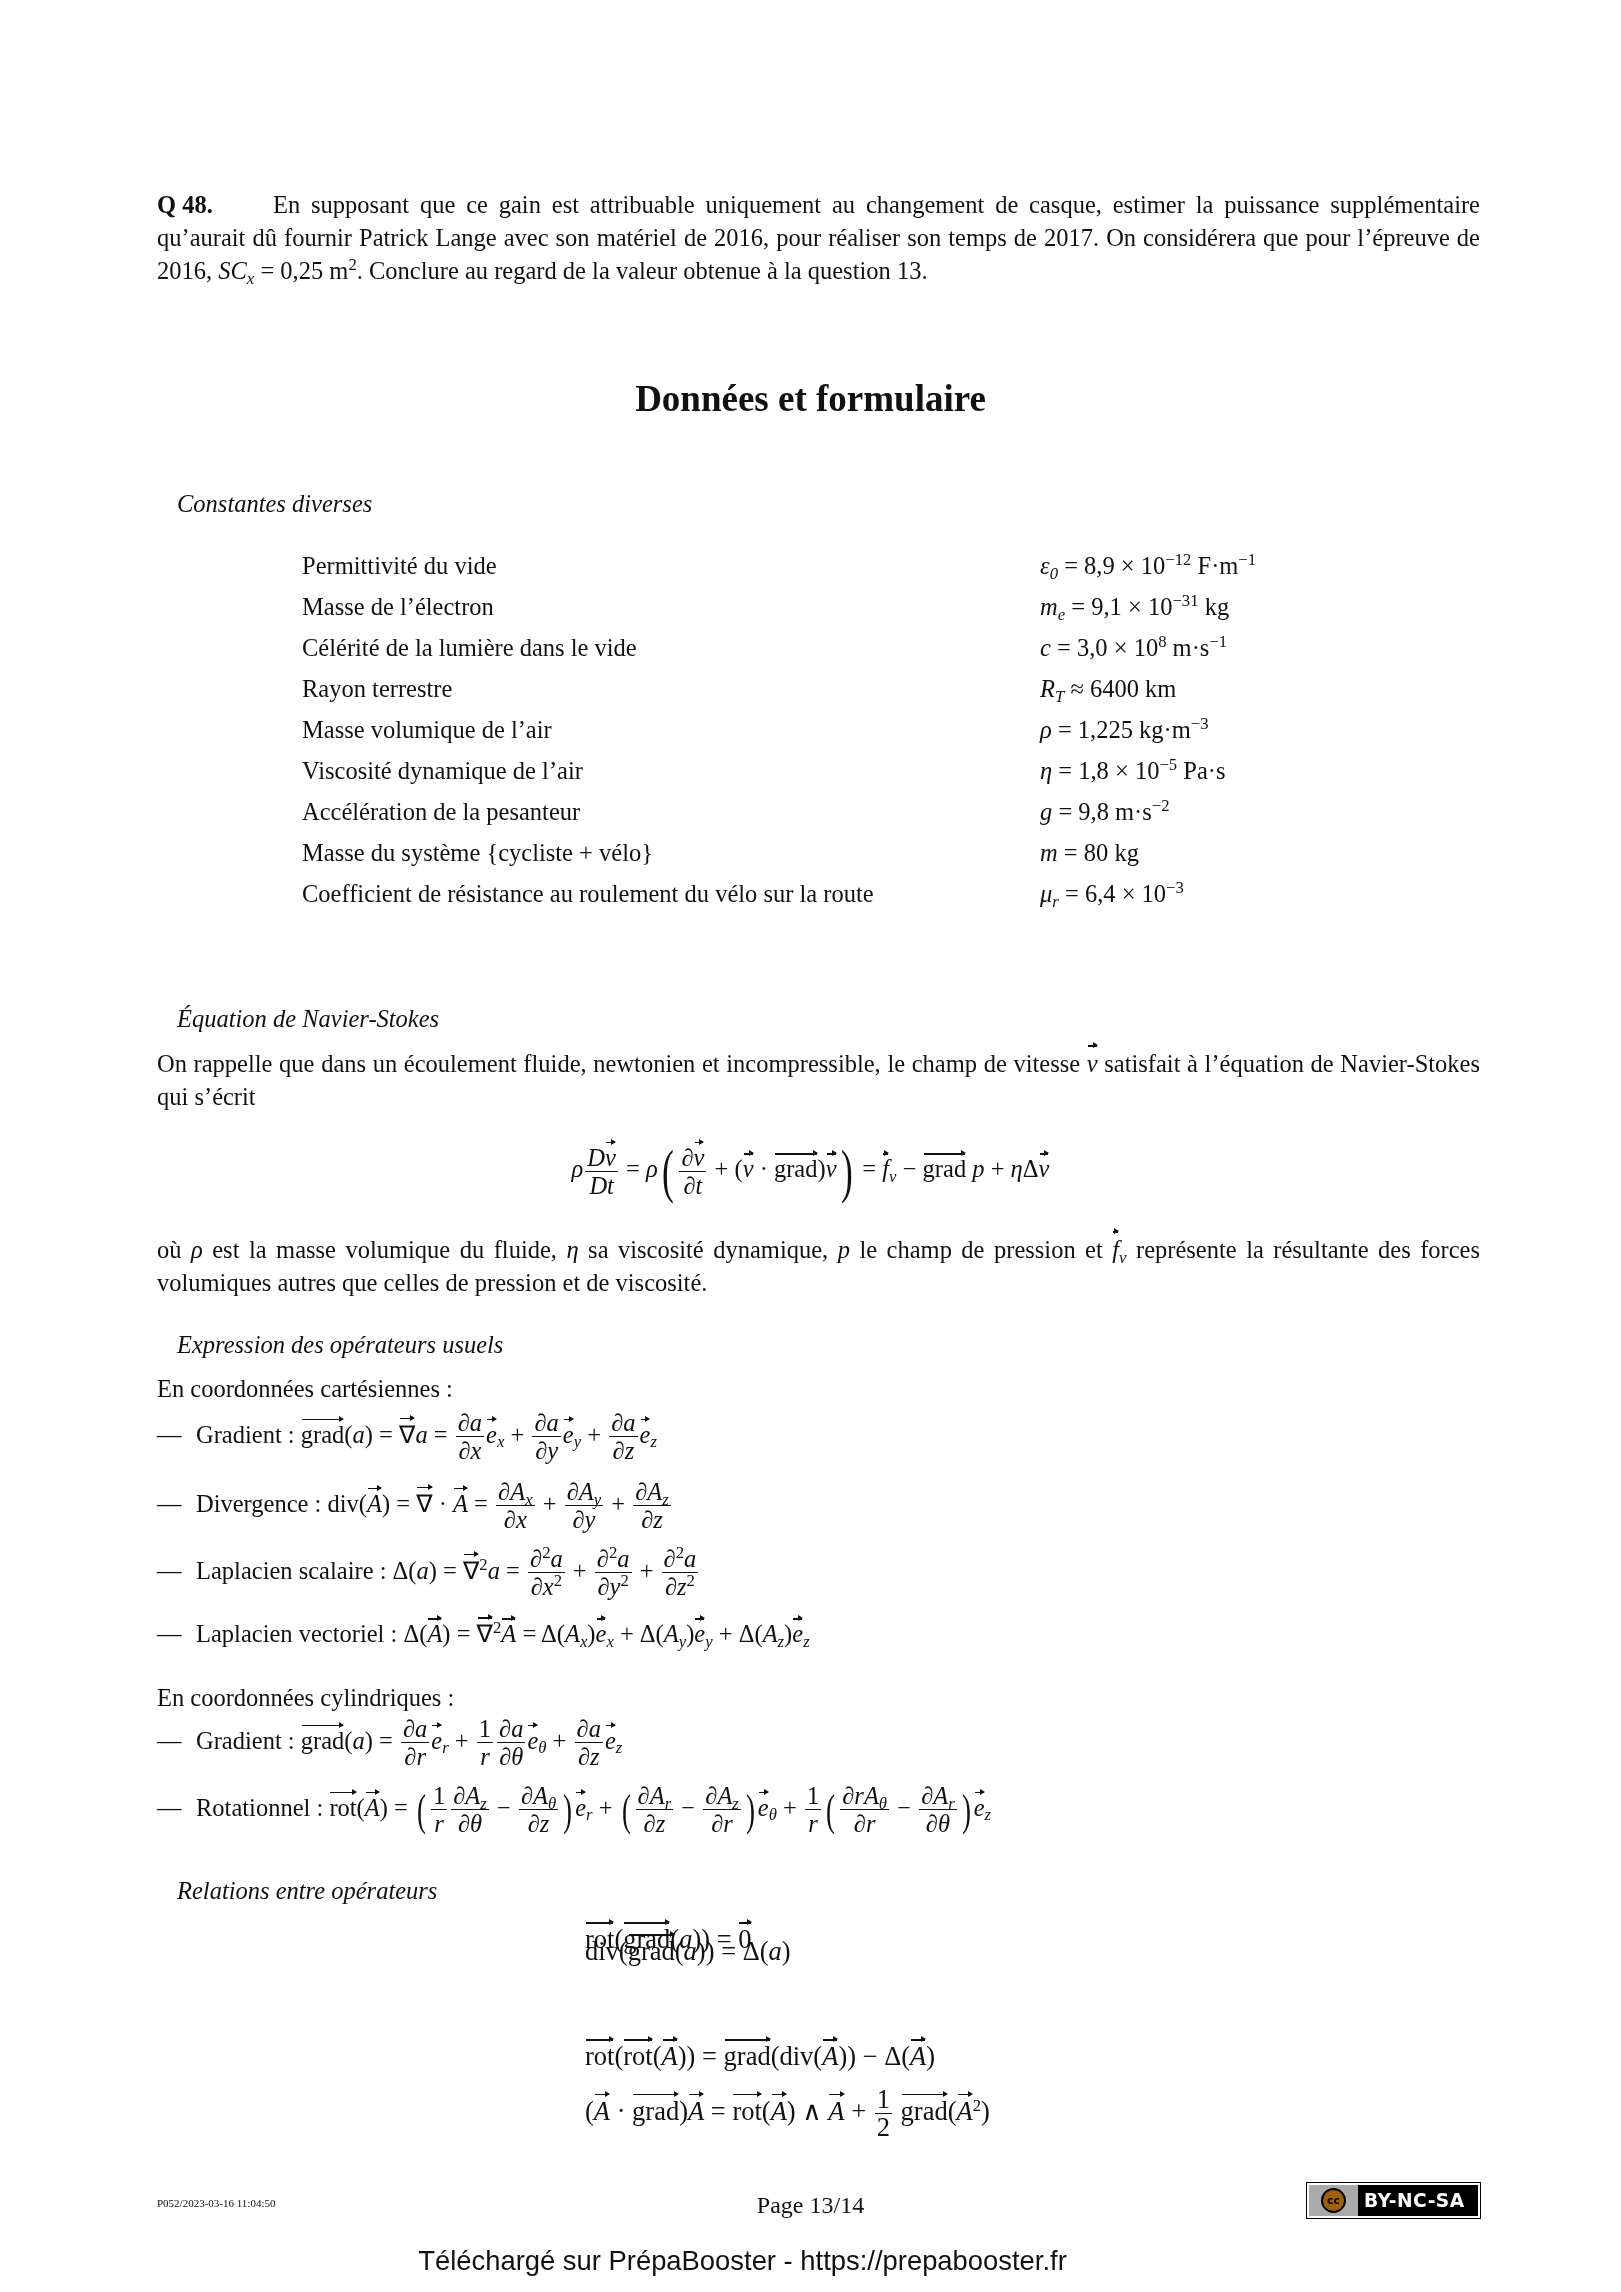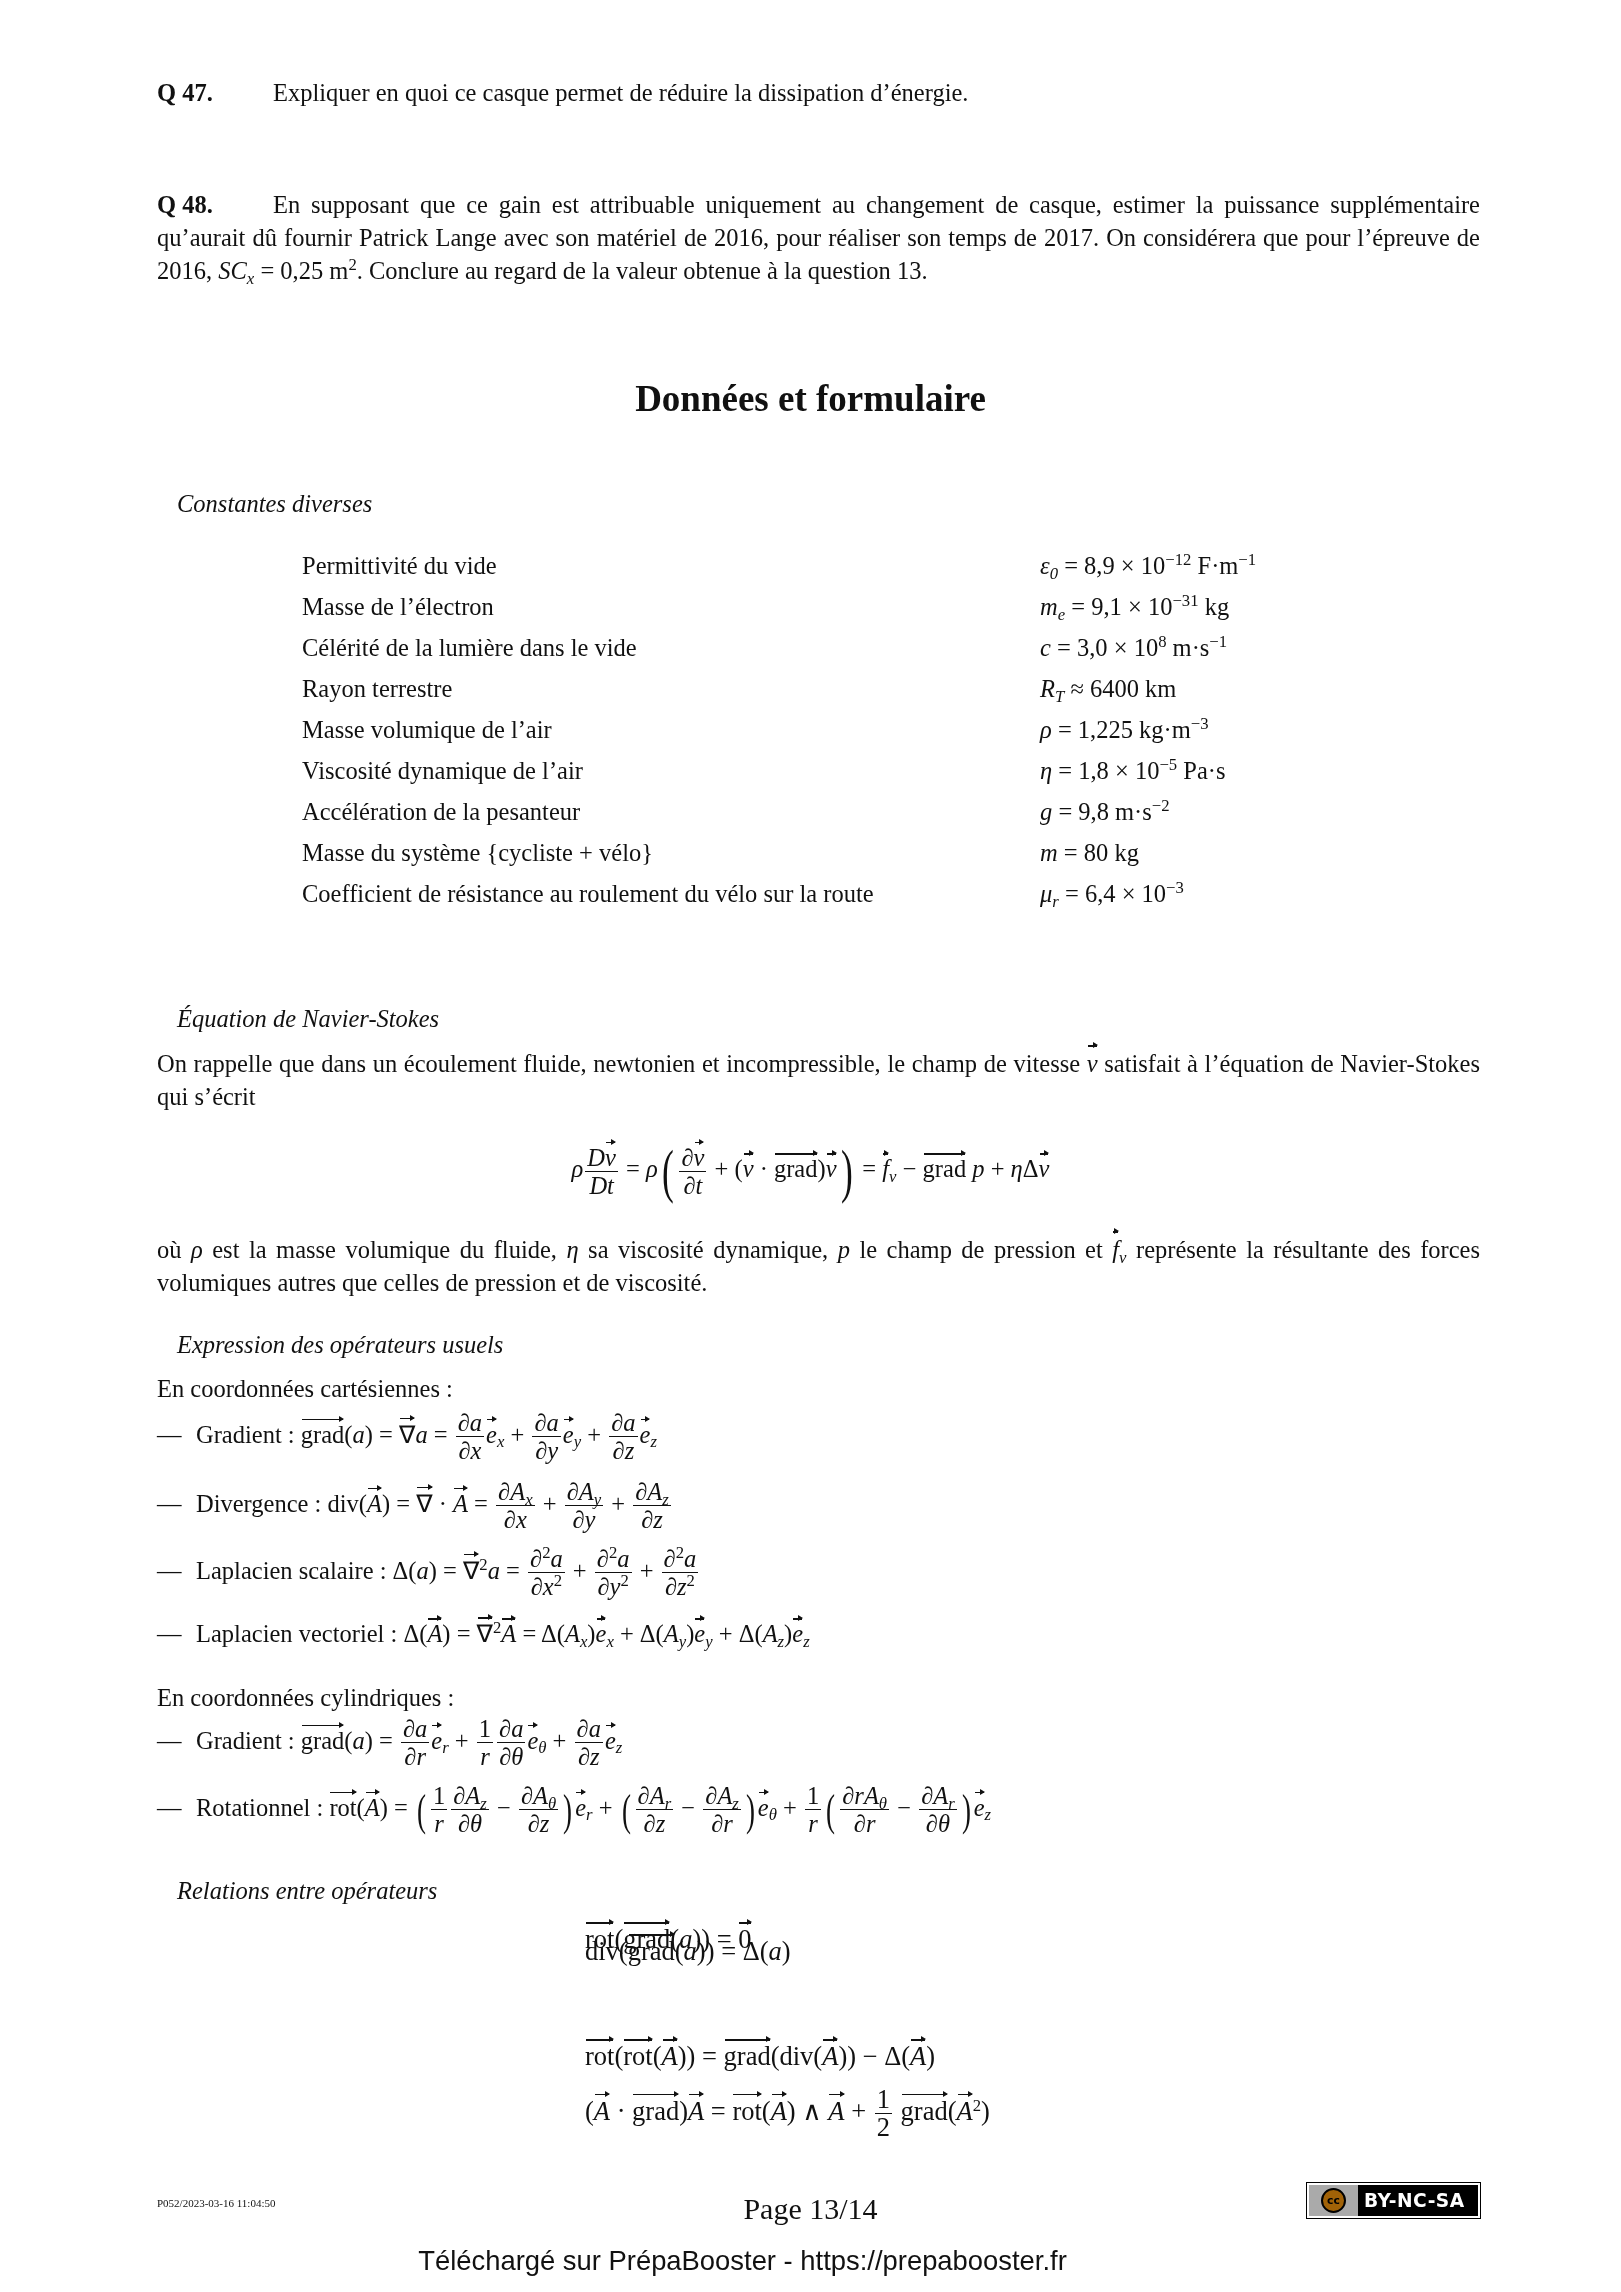--- a/index.html
+++ b/index.html
@@ -42,9 +42,6 @@
 
 <div class="page">
 
-  <div class="block txt" style="top:76px;">
-    <span class="qnum">Q 47.</span><span>Expliquer en quoi ce casque permet de réduire la dissipation d’énergie.</span>
-  </div>
 
 
   <div class="block txt" style="top:188px;">

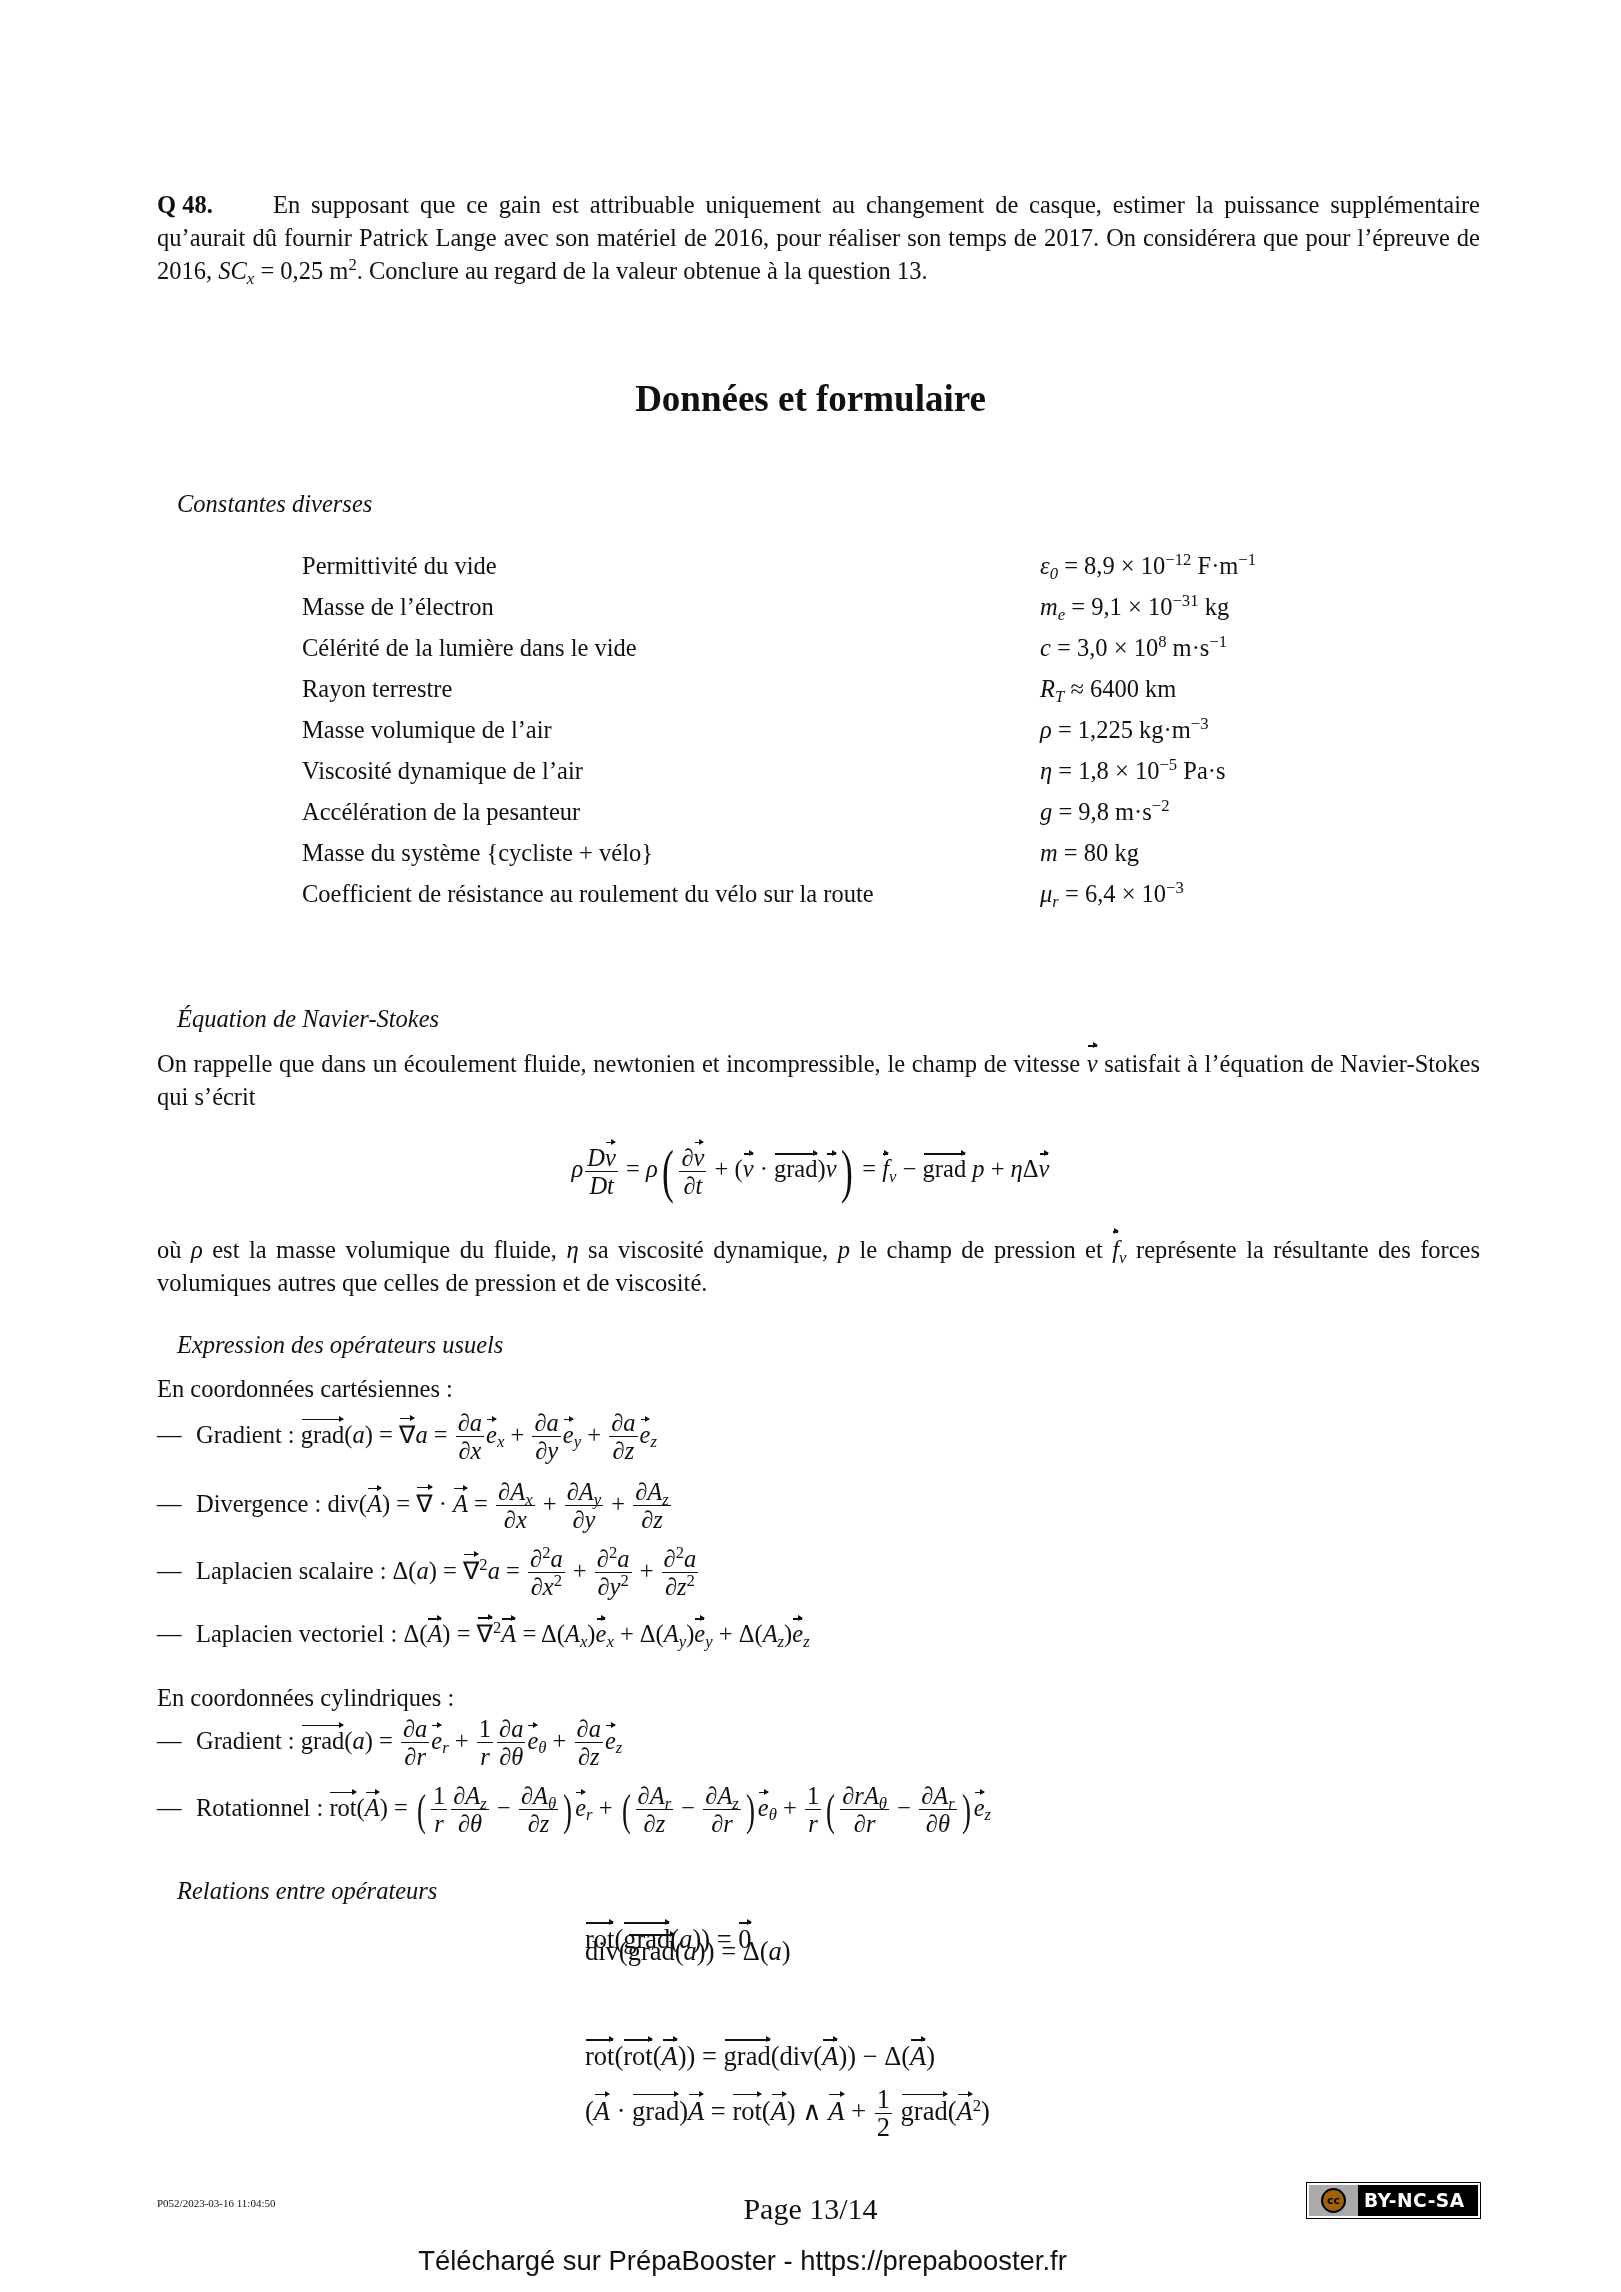--- a/index.html
+++ b/index.html
@@ -30,7 +30,7 @@
   .dash { display: inline-block; width: 39px; }
   .rel { position: absolute; left: 585px; font-family: "Liberation Serif", serif; font-size: 26.5px; white-space: nowrap; }
   .footer-left { position: absolute; left: 157px; top: 2197px; font-size: 11px; font-family: "Liberation Serif", serif; }
-  .footer-center { position: absolute; left: 0; width: 1621px; top: 2192px; text-align: center; font-size: 30px; font-family: "Liberation Serif", serif; }
+  .footer-center { position: absolute; left: 0; width: 1621px; top: 2192px; text-align: center; font-size: 24px; font-family: "Liberation Serif", serif; }
   .cc { position: absolute; left: 1307px; top: 2183px; width: 169px; height: 31px; background: #000; border: 2px solid #fff; outline: 1px solid #000; display: flex; align-items: center; }
   .cc .cclogo { width: 49px; height: 31px; background: #aaa; display: flex; align-items: center; justify-content: center; }
   .cc .cccircle { width: 25.5px; height: 25.5px; border-radius: 50%; background: #a16207; border: 2.9px solid #000; box-sizing: border-box; font: bold 10.8px "DejaVu Sans", sans-serif; display: flex; align-items: center; justify-content: center; color: #000; }

